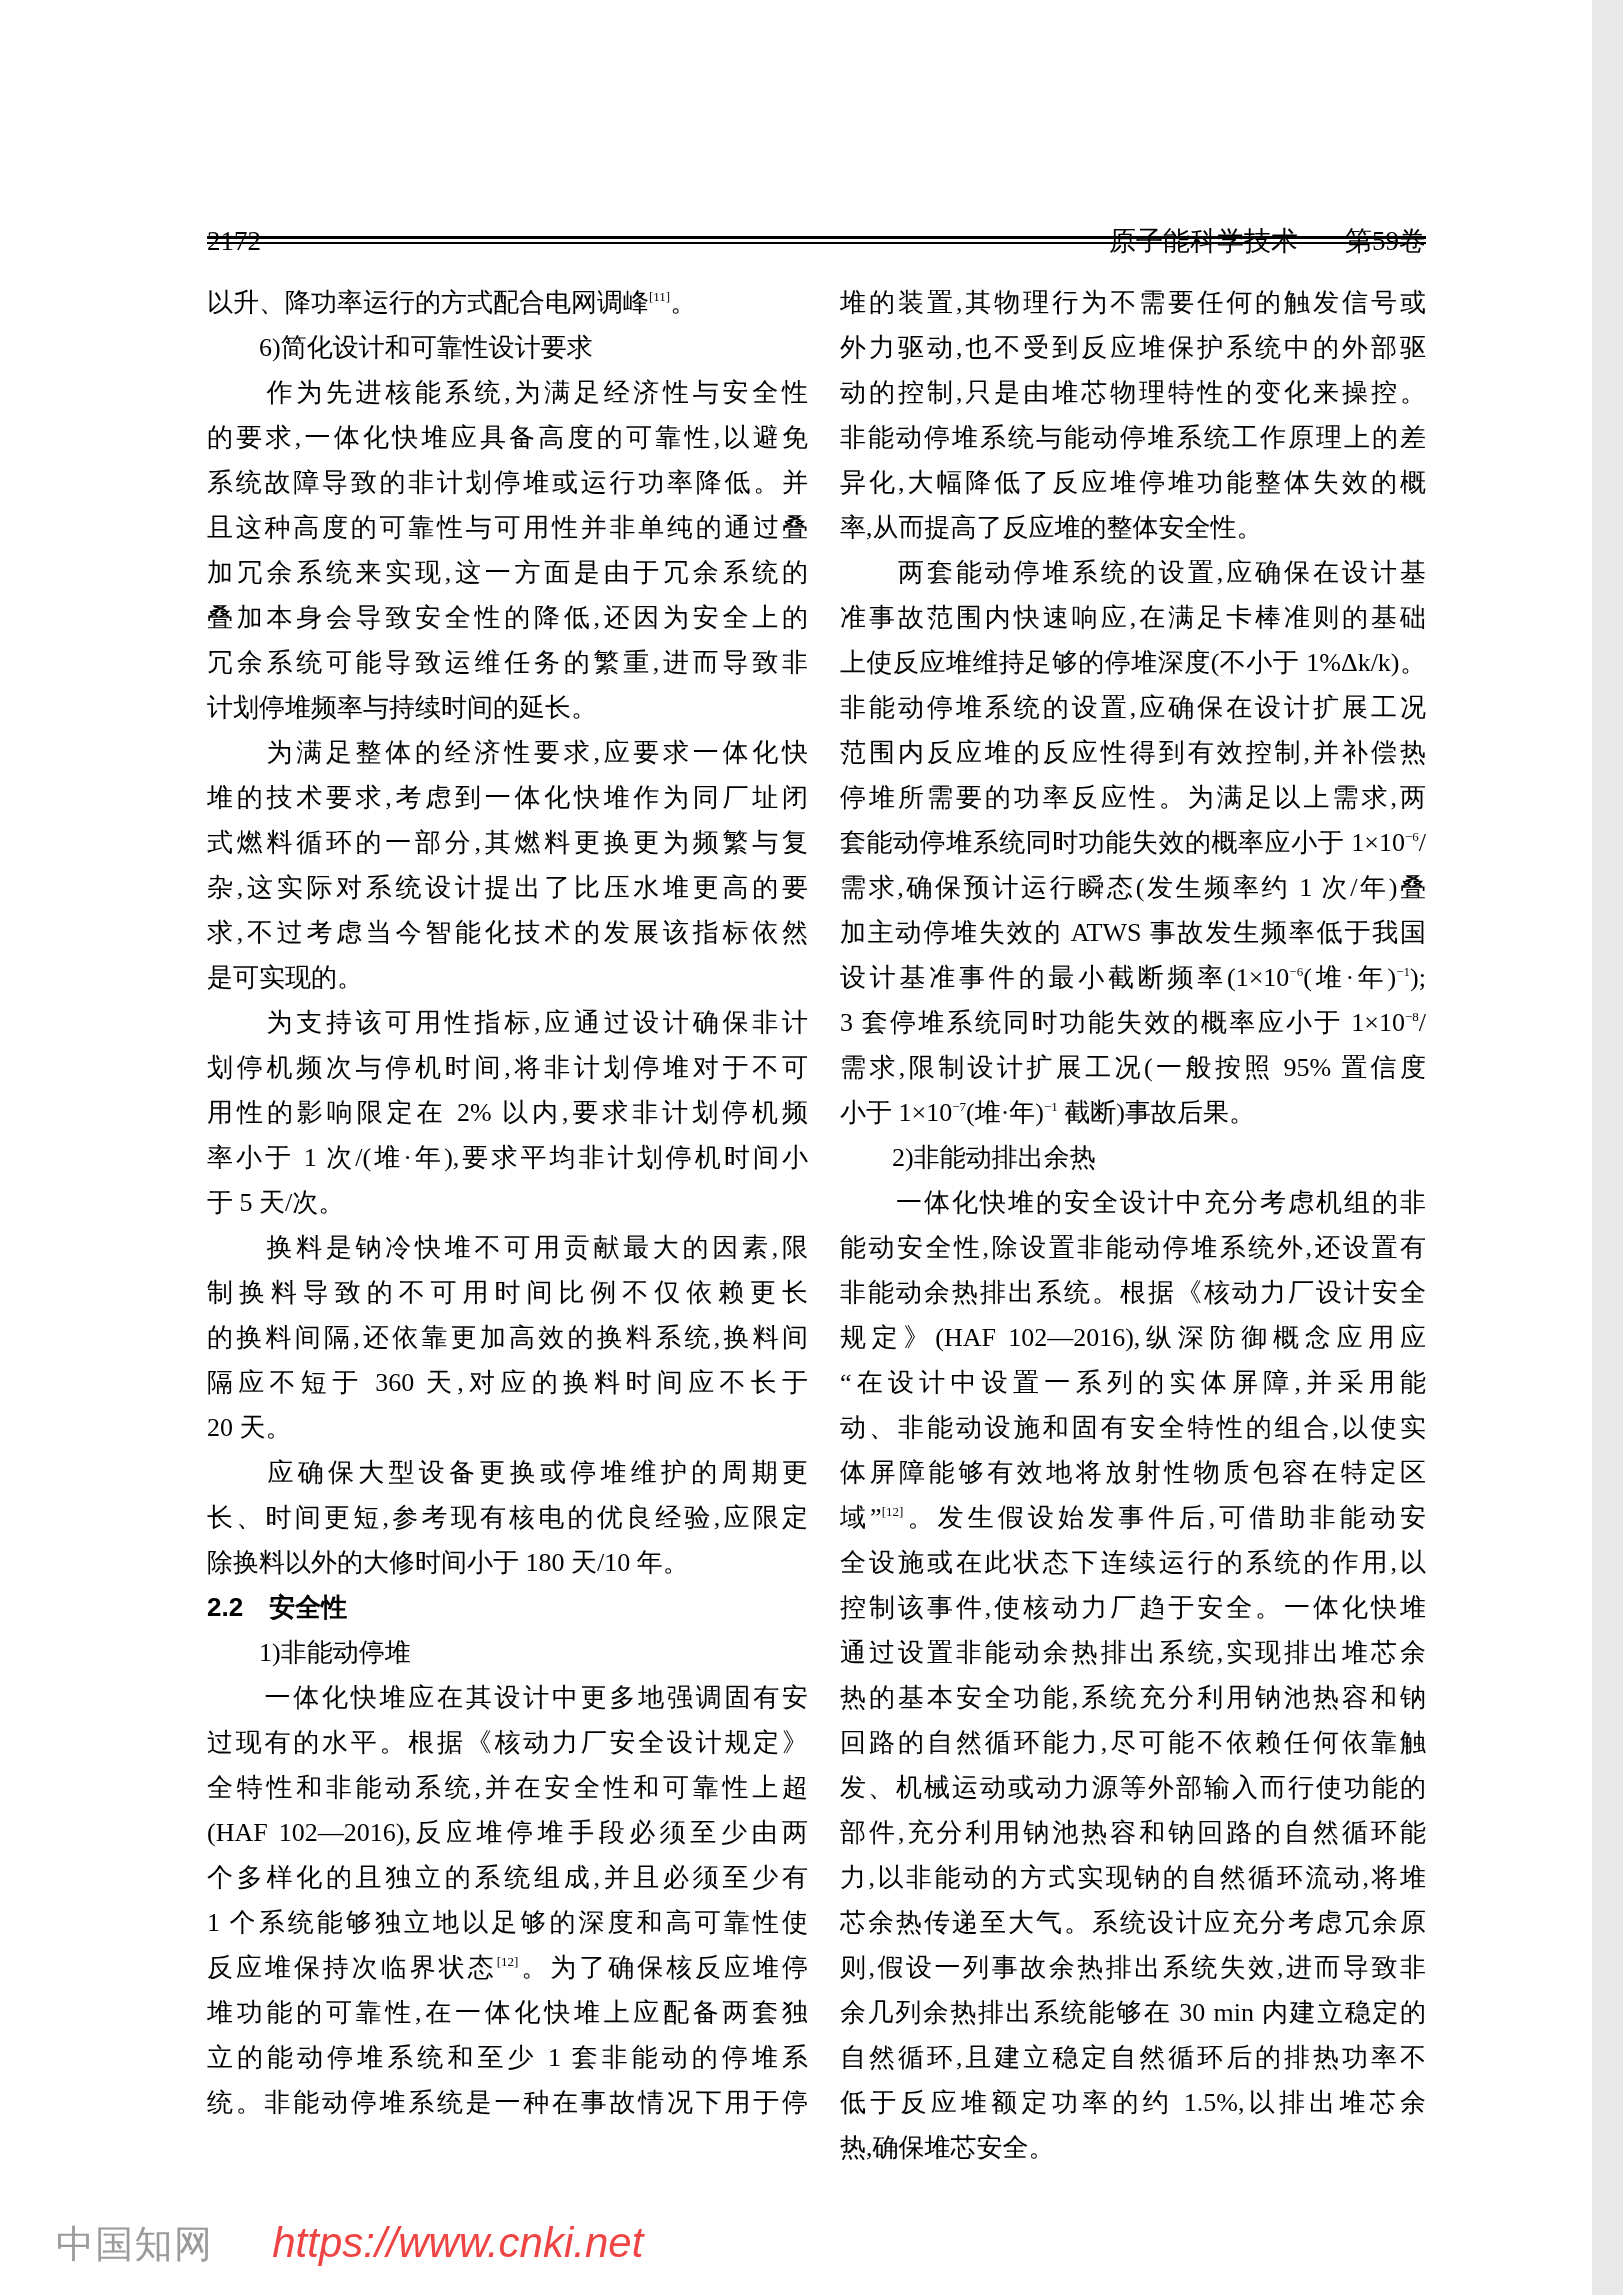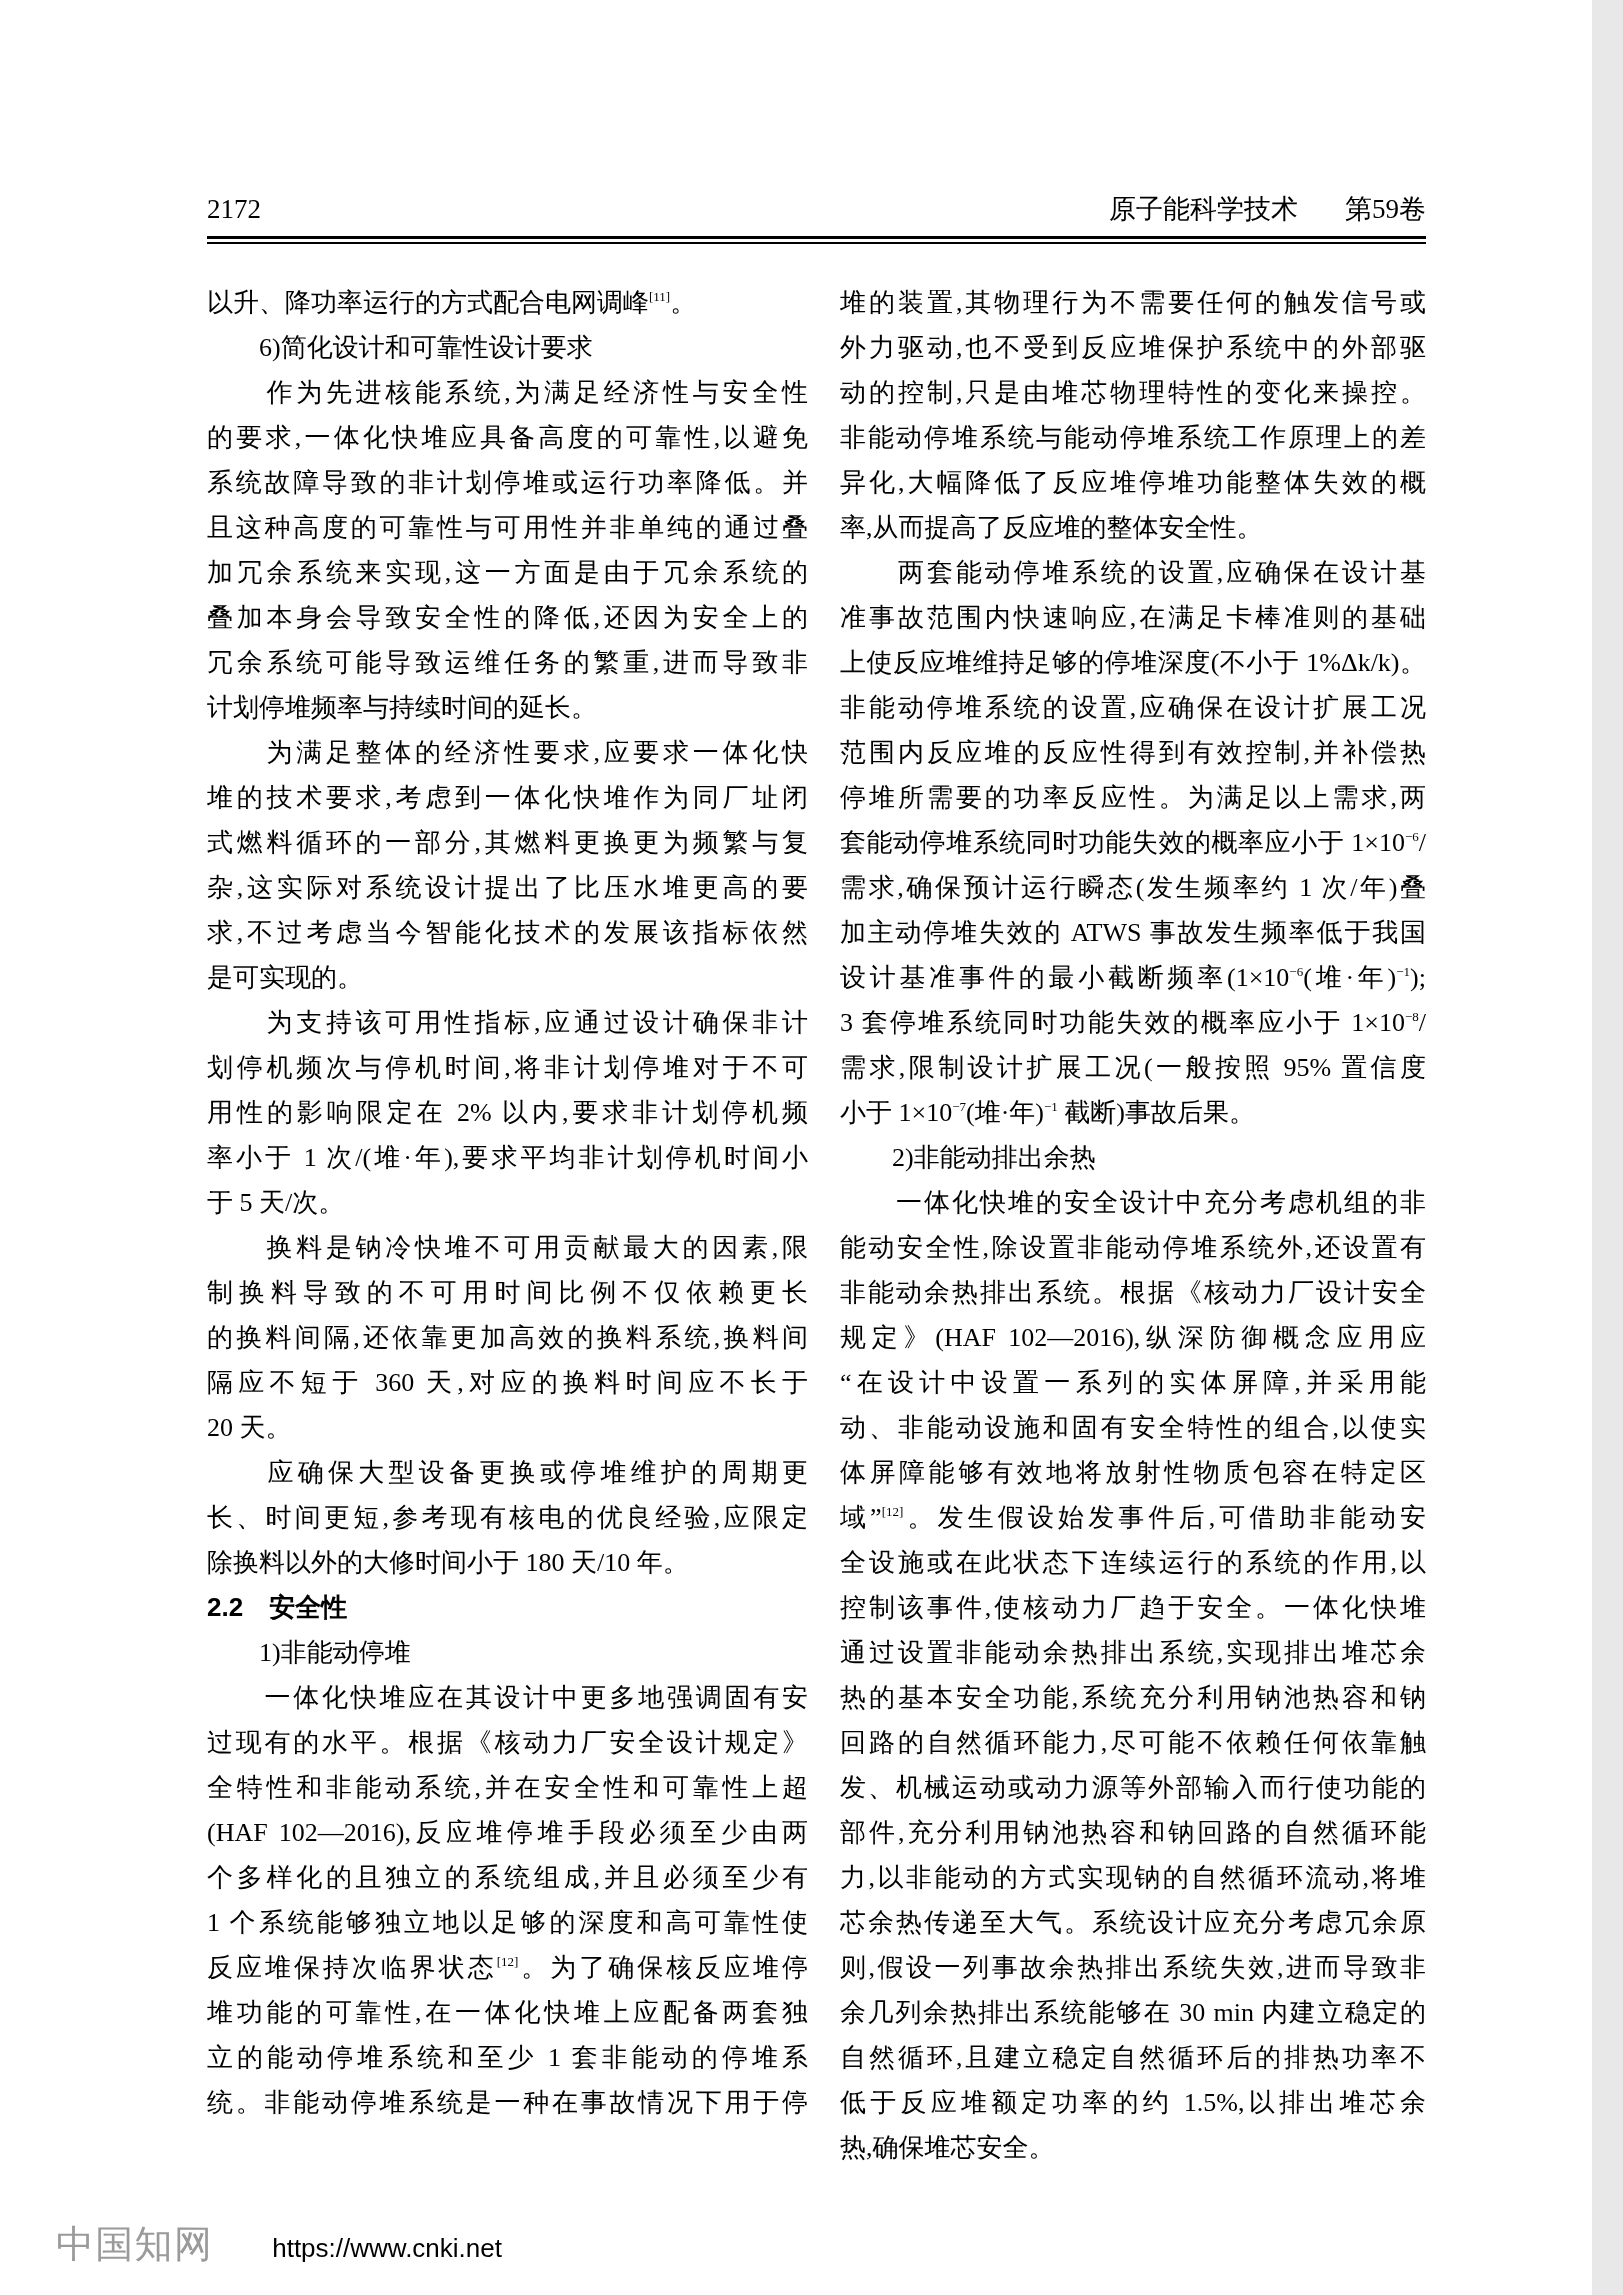--- a/index.html
+++ b/index.html
@@ -17,7 +17,7 @@
     display:flex;justify-content:space-between;align-items:baseline;
     font-size:27px;line-height:31px;
   }
-  .header-right{display:flex;gap:47px;}
+  .header-right{display:flex;gap:47px;margin-top:32px;}
   
   .rule{
     position:absolute;top:236px;left:207px;width:1219px;height:3.3px;

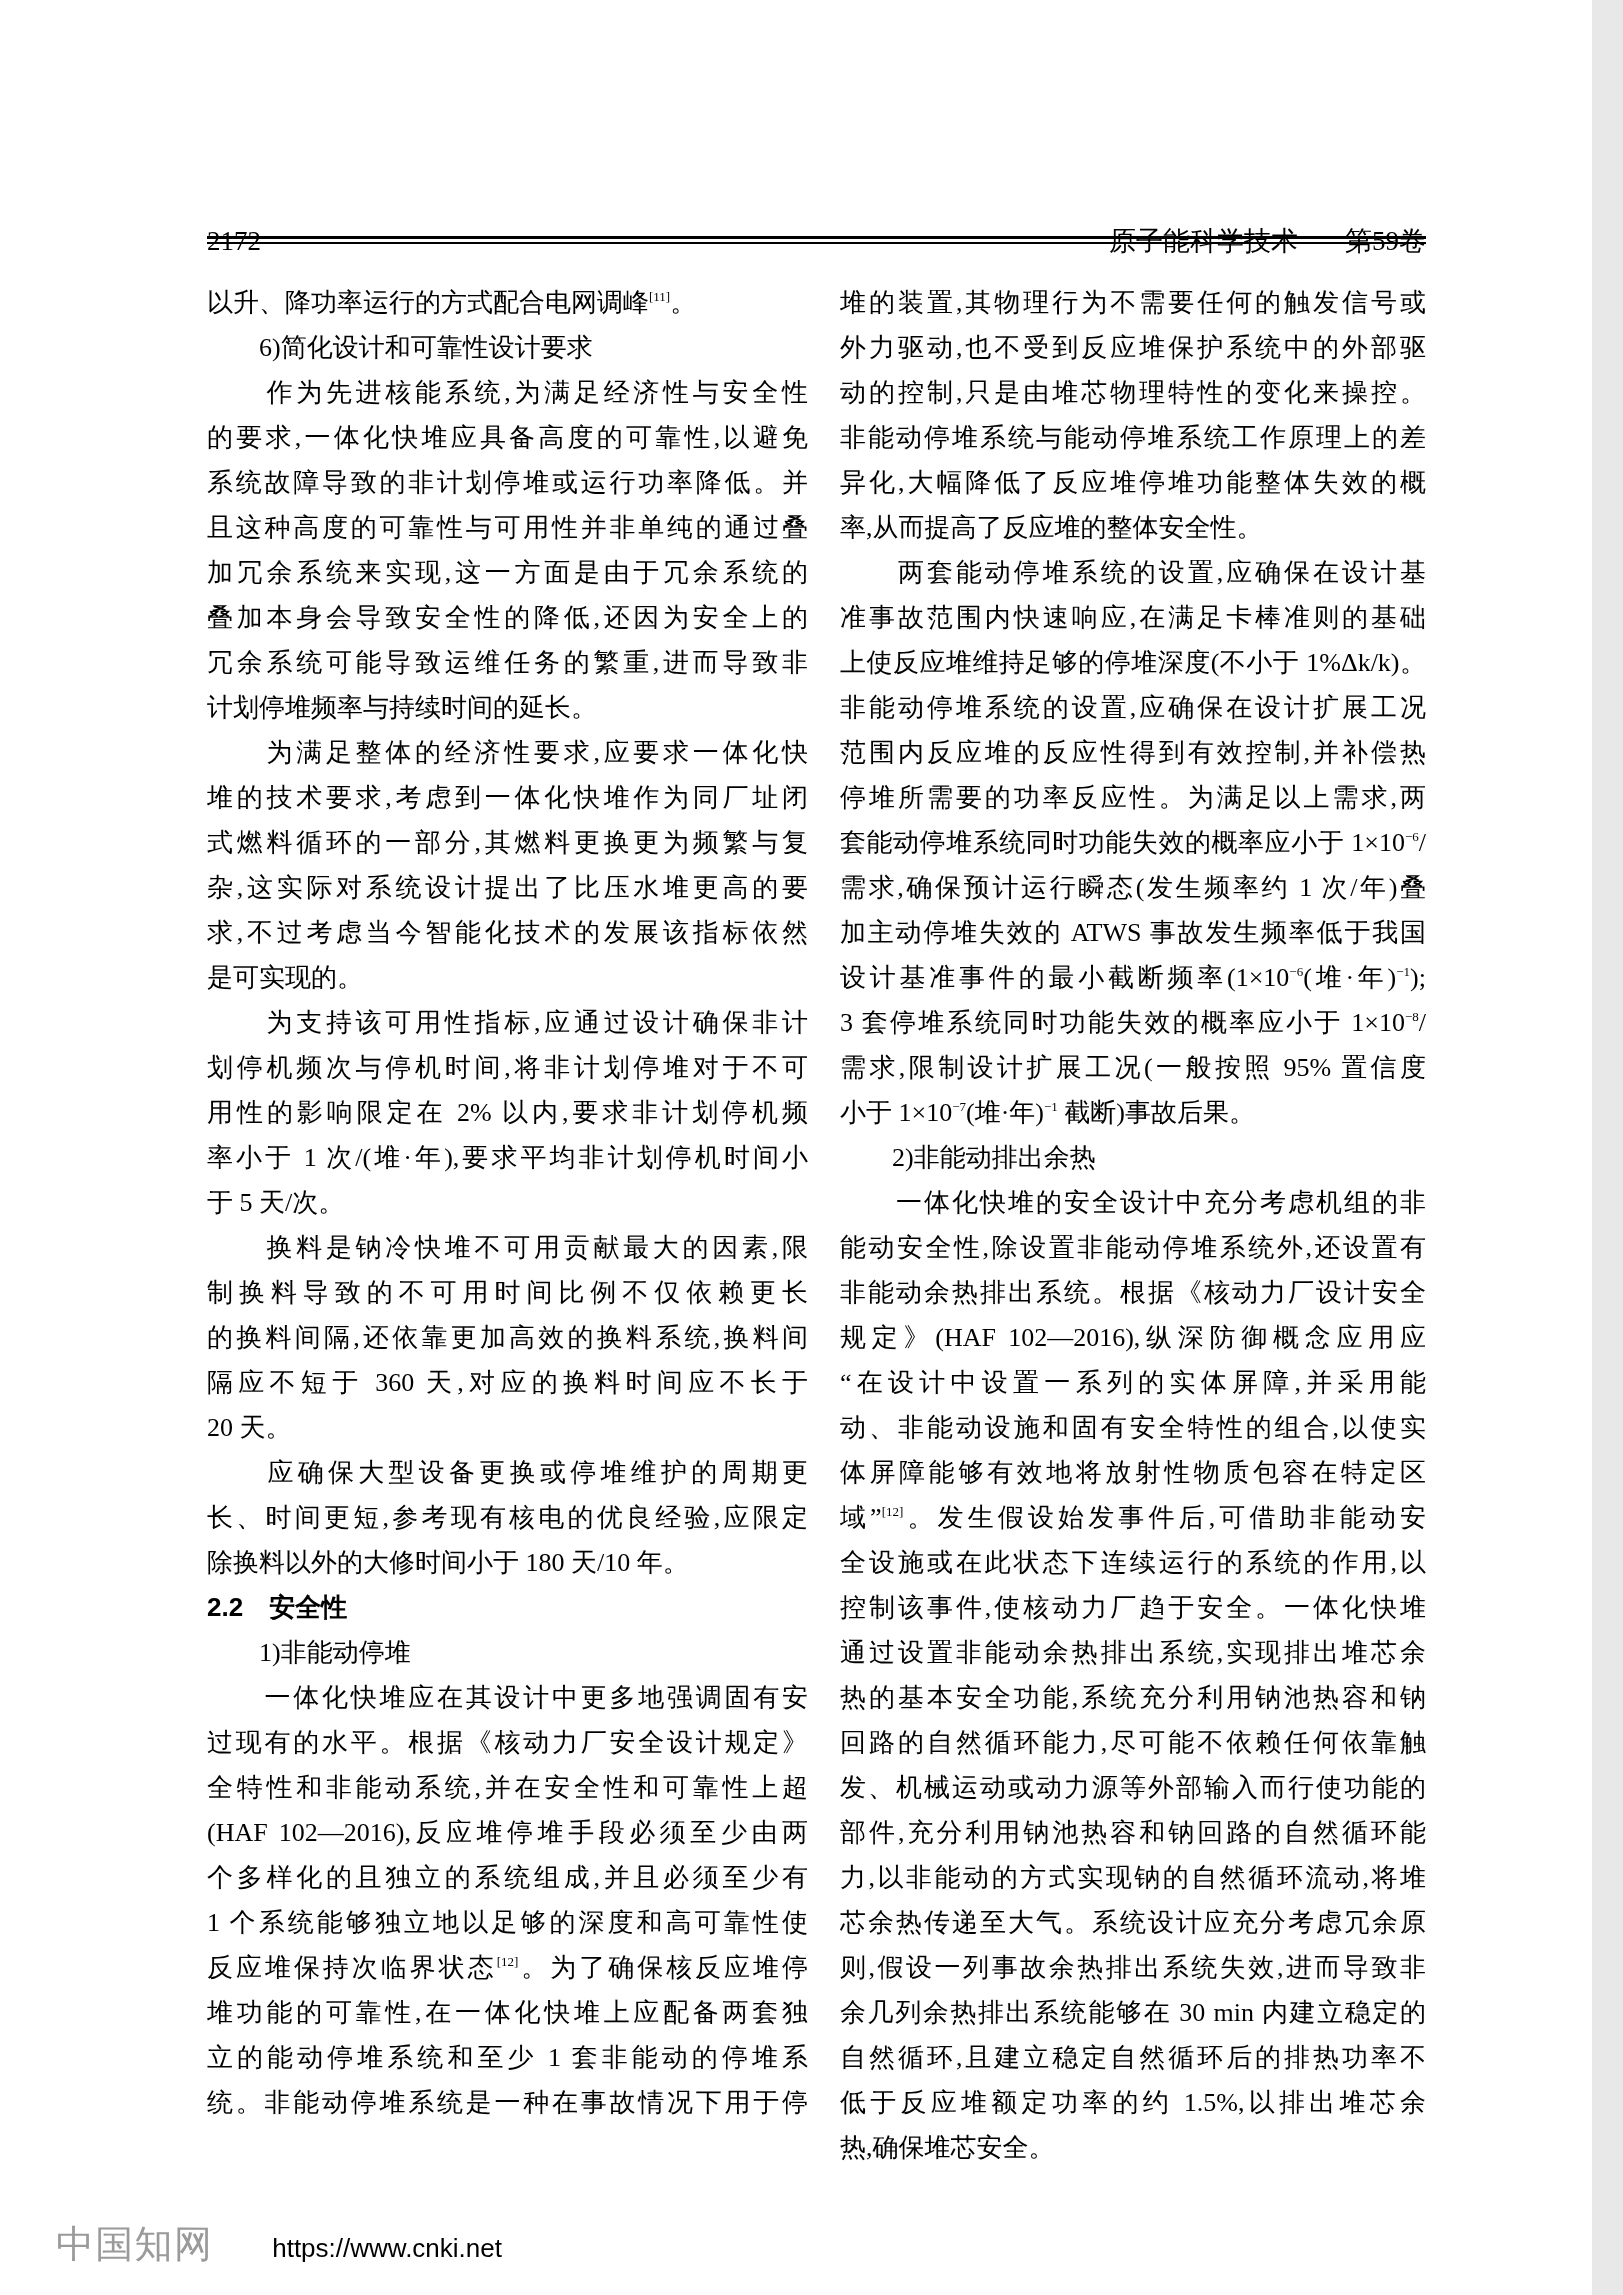--- a/index.html
+++ b/index.html
@@ -51,7 +51,7 @@
     font-family:"Liberation Sans","DejaVu Sans",sans-serif;
   }
   .footer .mark{font-size:38px;color:#9a9a9a;letter-spacing:1.3px;}
-  .footer .url{font-size:26px;color:#000000;}
+  .footer .url{font-size:42px;color:#ef4444;font-style:italic;}
 </style>
 </head>
 <body>

